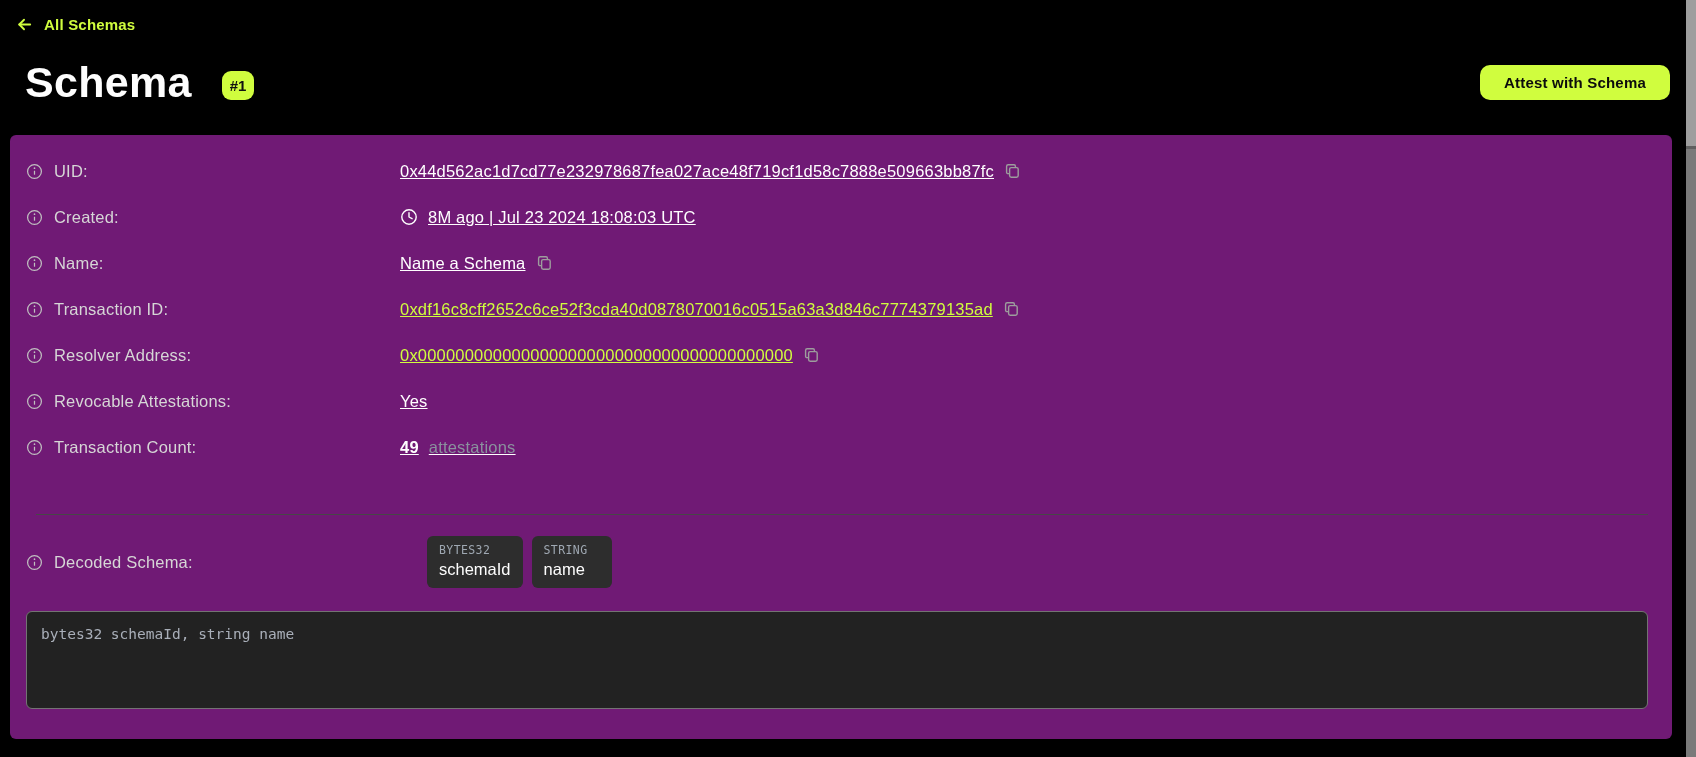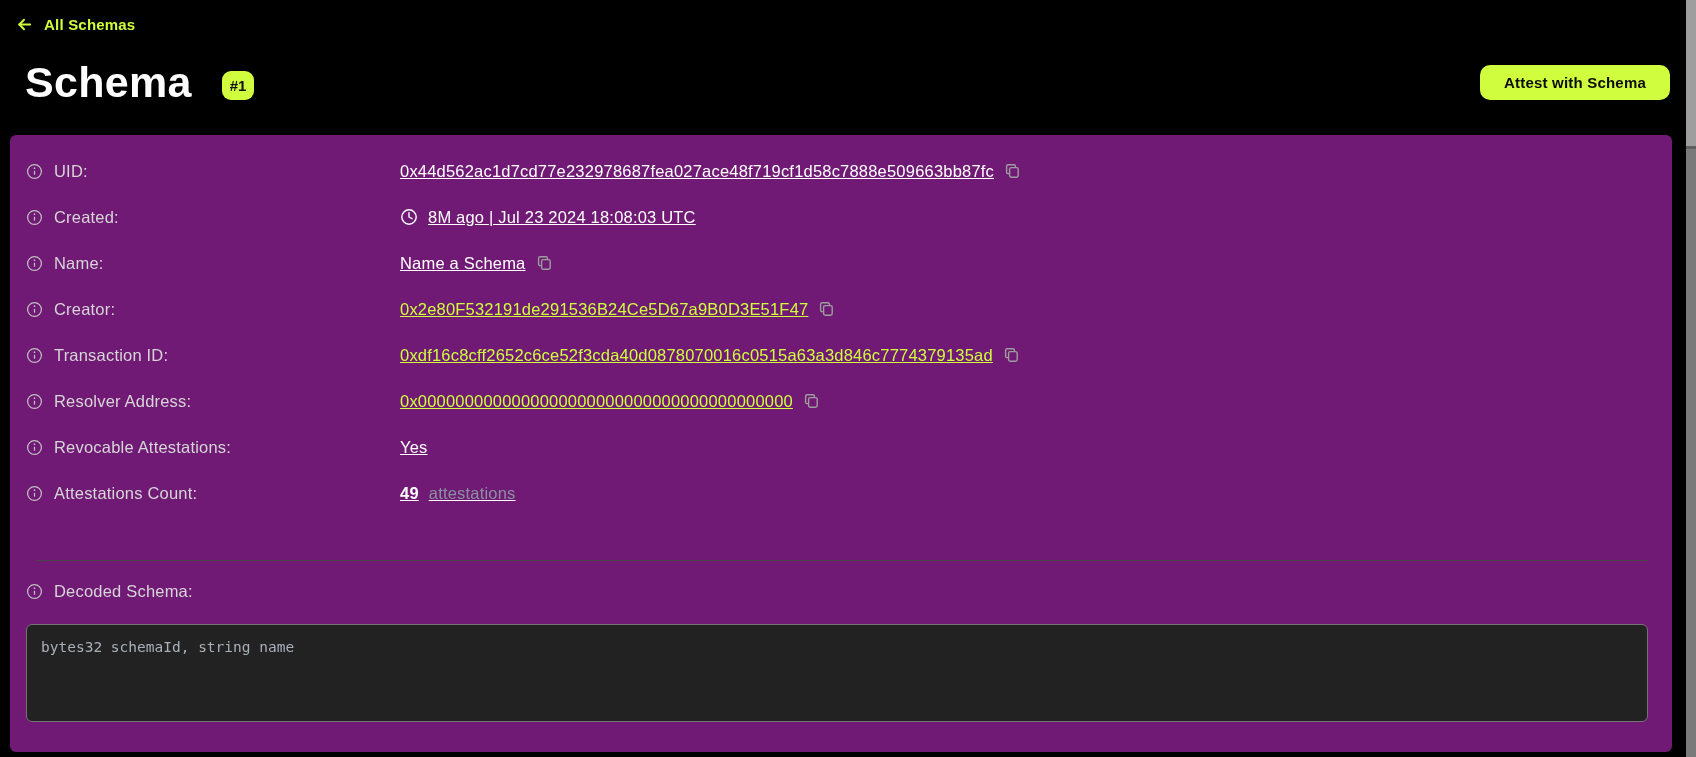--- a/index.html
+++ b/index.html
@@ -175,27 +175,6 @@
       </div>
     </div>
 
-    <div class="row">
-      <div class="row-label">
-        <span class="info-icon">
-          <svg viewBox="0 0 18 18" fill="none" stroke="currentColor" stroke-width="1.3">
-              <circle cx="9" cy="9" r="7.3"></circle>
-              <line x1="9" y1="8.2" x2="9" y2="12.4"></line>
-              <circle cx="9" cy="5.5" r="0.9" fill="currentColor" stroke="none"></circle>
-            </svg>
-        </span>
-        <span>Creator:</span>
-      </div>
-      <div class="value lime">
-        <a style="cursor:pointer">0x2e80F532191de291536B24Ce5D67a9B0D3E51F47</a>
-        <span class="copy-btn">
-          <svg viewBox="0 0 17 17" fill="none" stroke="currentColor" stroke-width="1.4">
-              <rect x="5.6" y="5.6" width="8.6" height="9.6" rx="1.6"></rect>
-              <path d="M11.4 5.6 V4.2 a1.4 1.4 0 0 0 -1.4 -1.4 H4.2 A1.6 1.6 0 0 0 2.6 4.4 v5.8 a1.4 1.4 0 0 0 1.4 1.4 h1.6"></path>
-            </svg>
-        </span>
-      </div>
-    </div>
 
     <div class="row">
       <div class="row-label">

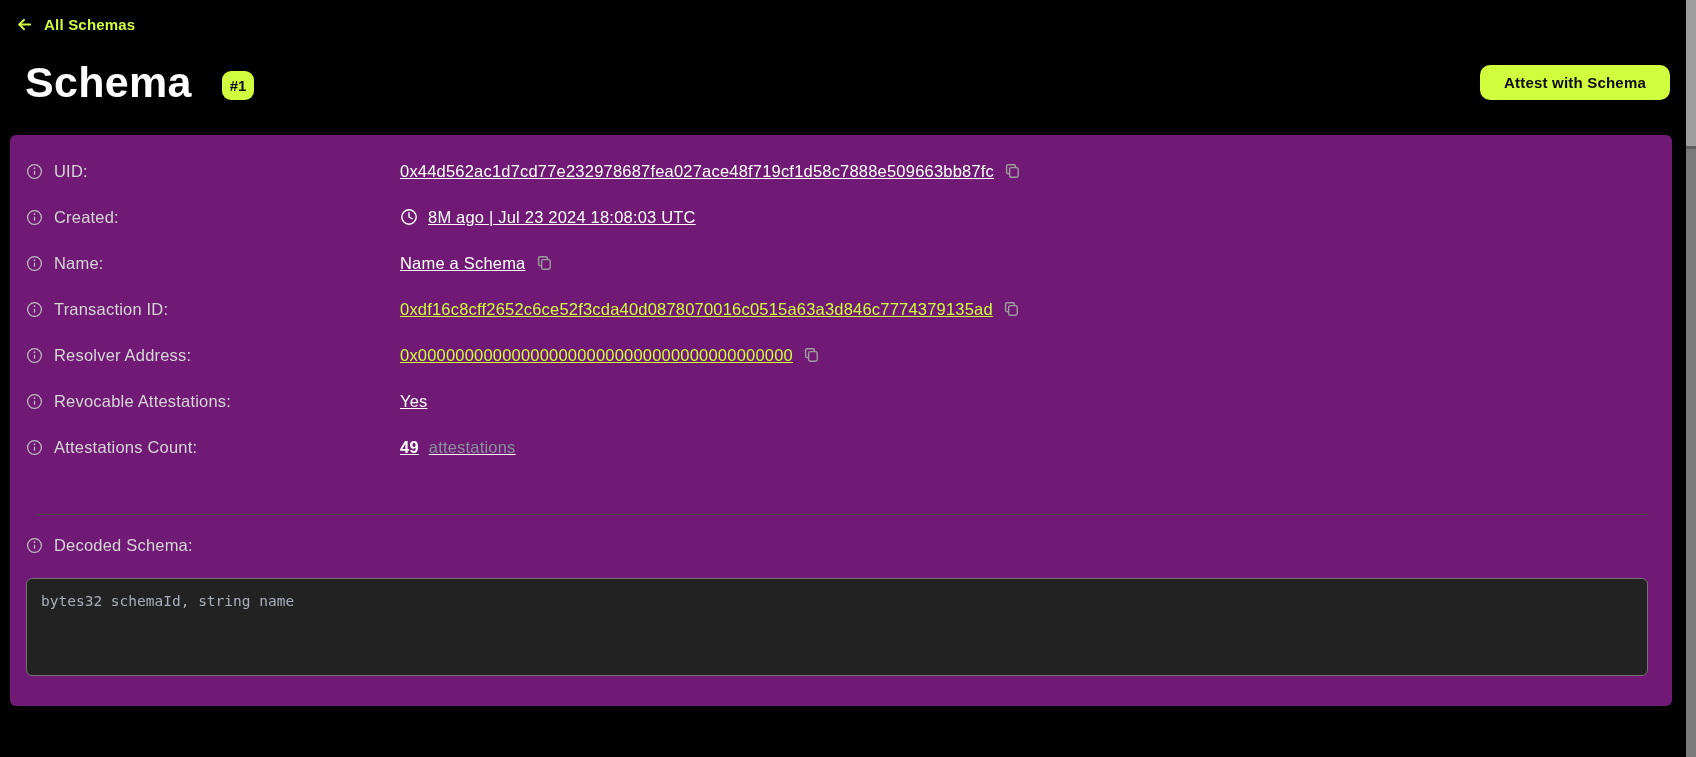--- a/index.html
+++ b/index.html
@@ -245,7 +245,7 @@
               <circle cx="9" cy="5.5" r="0.9" fill="currentColor" stroke="none"></circle>
             </svg>
         </span>
-        <span>Attestations Count:</span>
+        <span>Transaction Count:</span>
       </div>
       <div class="value">
         <span class="bold">49</span>

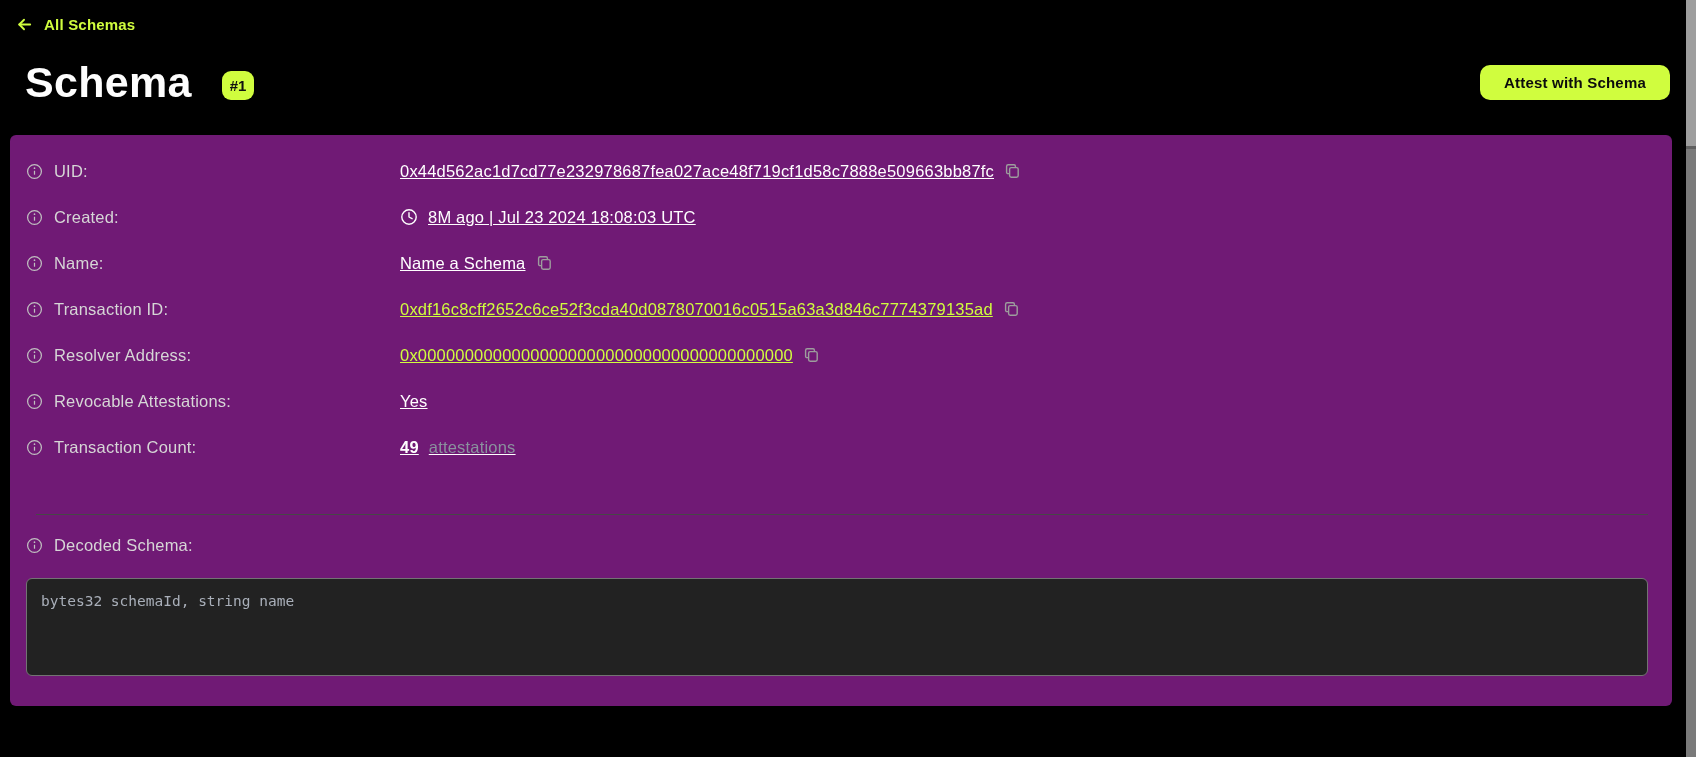--- a/index.html
+++ b/index.html
@@ -266,6 +266,16 @@
         </span>
         <span>Decoded Schema:</span>
       </div>
+      <div class="chips">
+        <div class="chip">
+          <div class="chip-type">BYTES32</div>
+          <div class="chip-name">schemaId</div>
+        </div>
+        <div class="chip">
+          <div class="chip-type">STRING</div>
+          <div class="chip-name">name</div>
+        </div>
+      </div>
     </div>
 
     <div class="row-raw">

